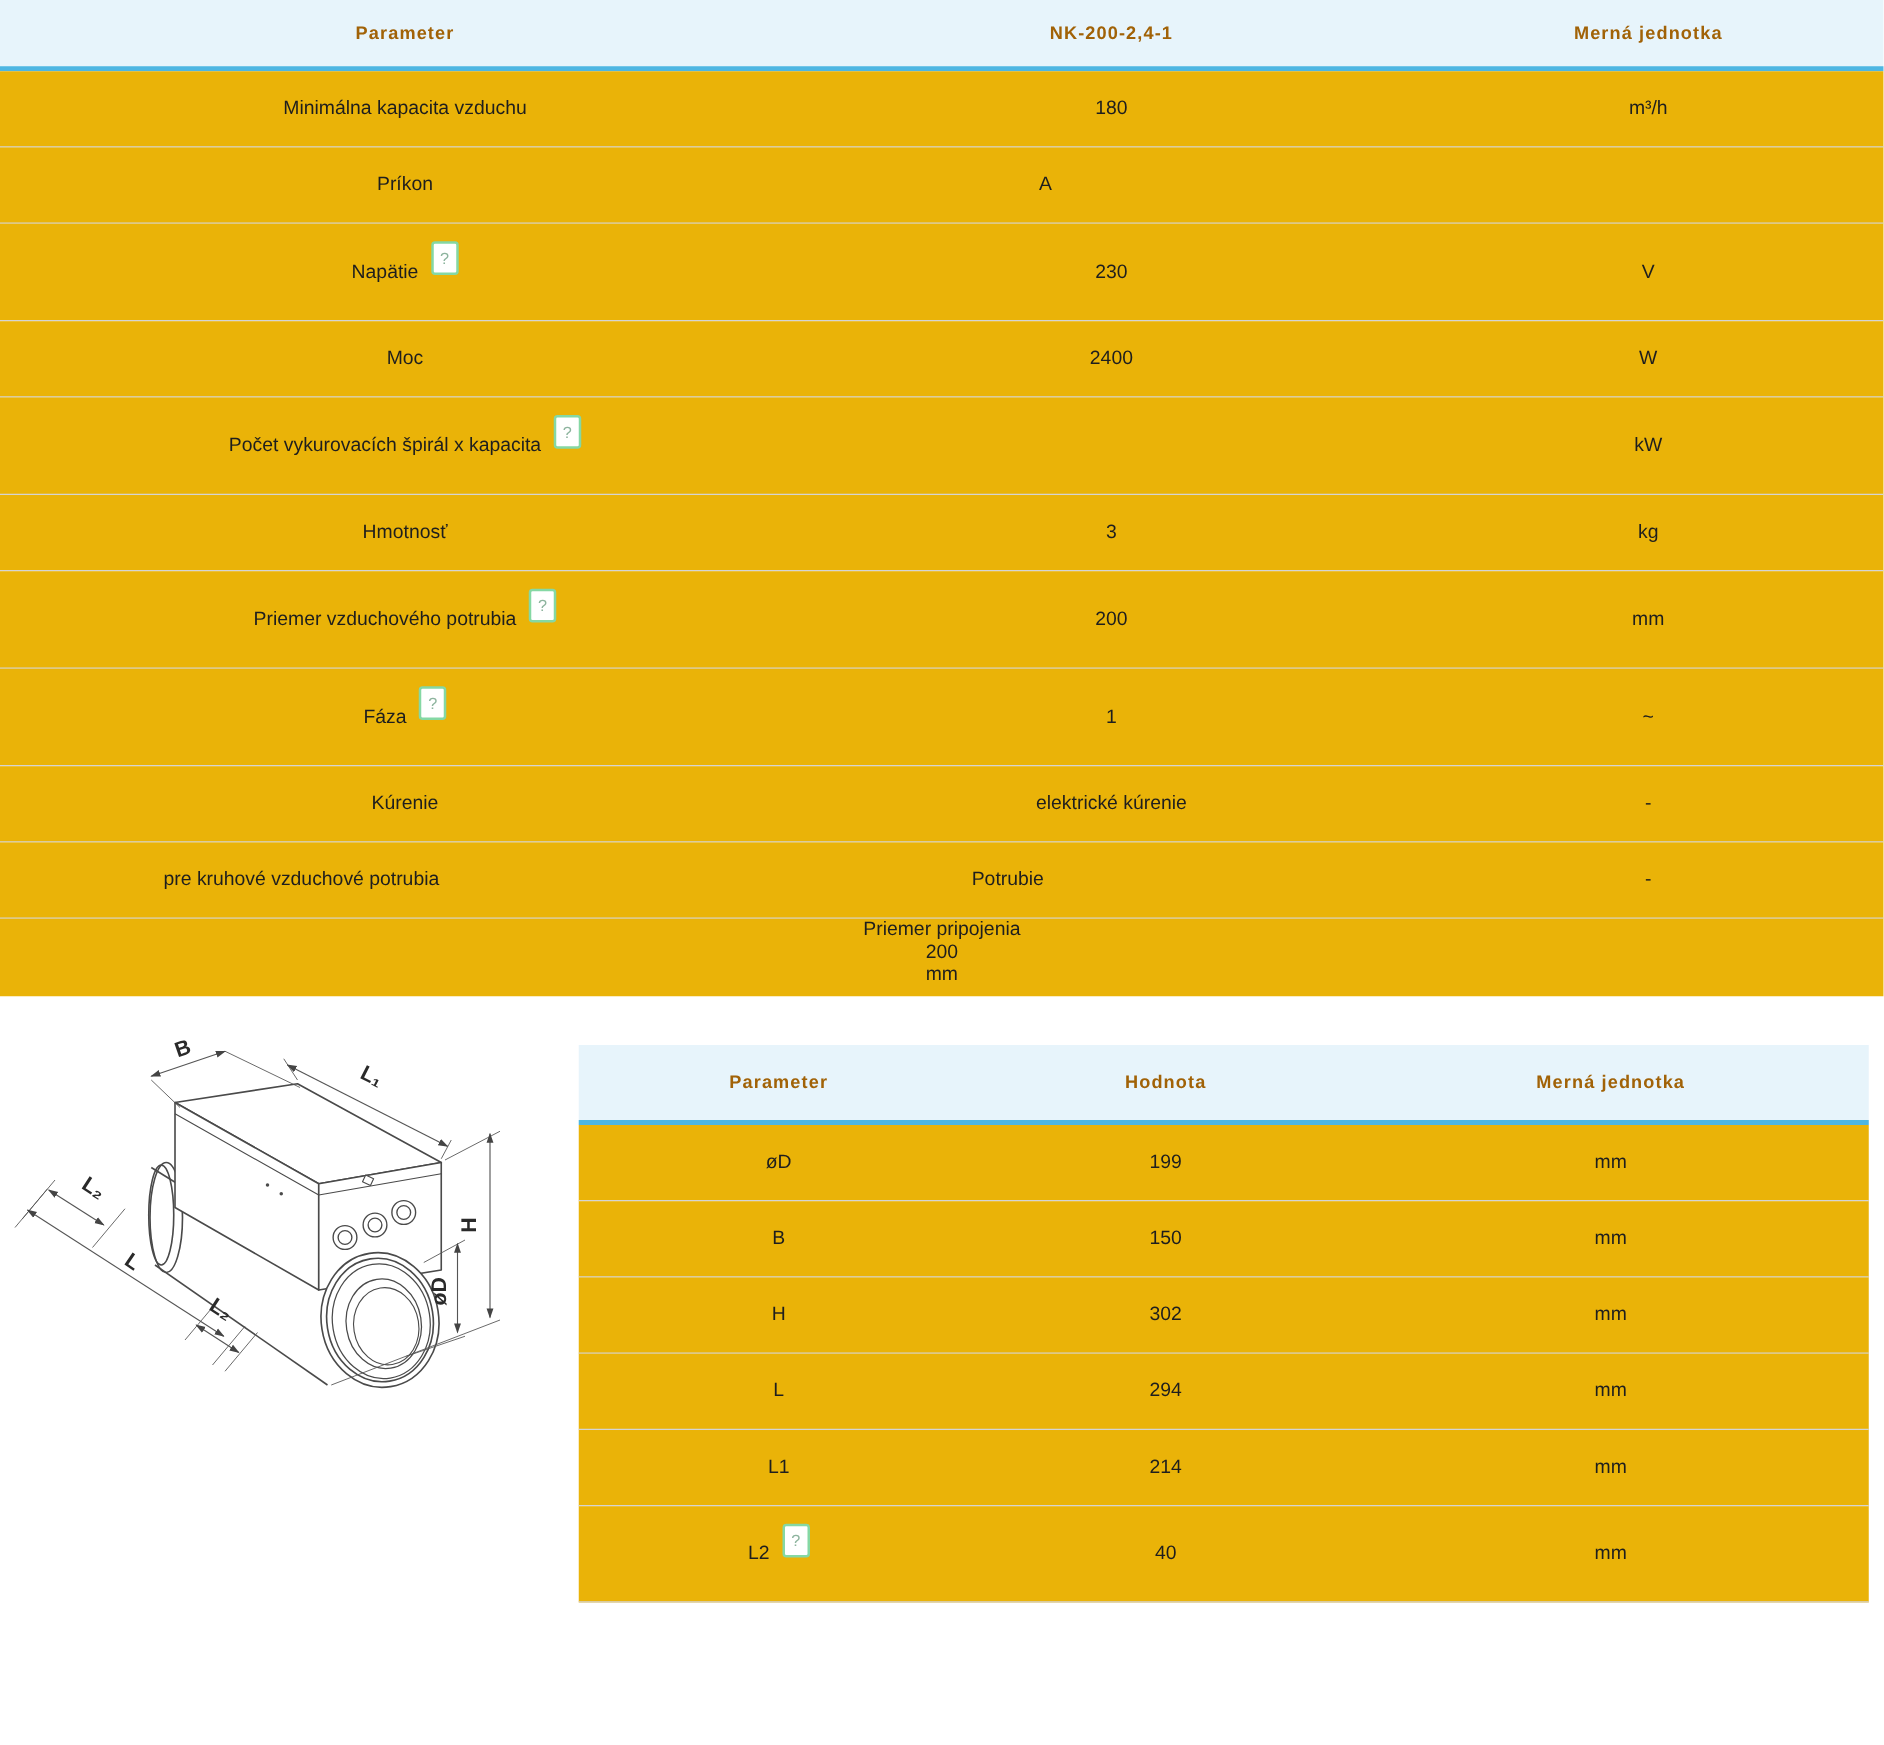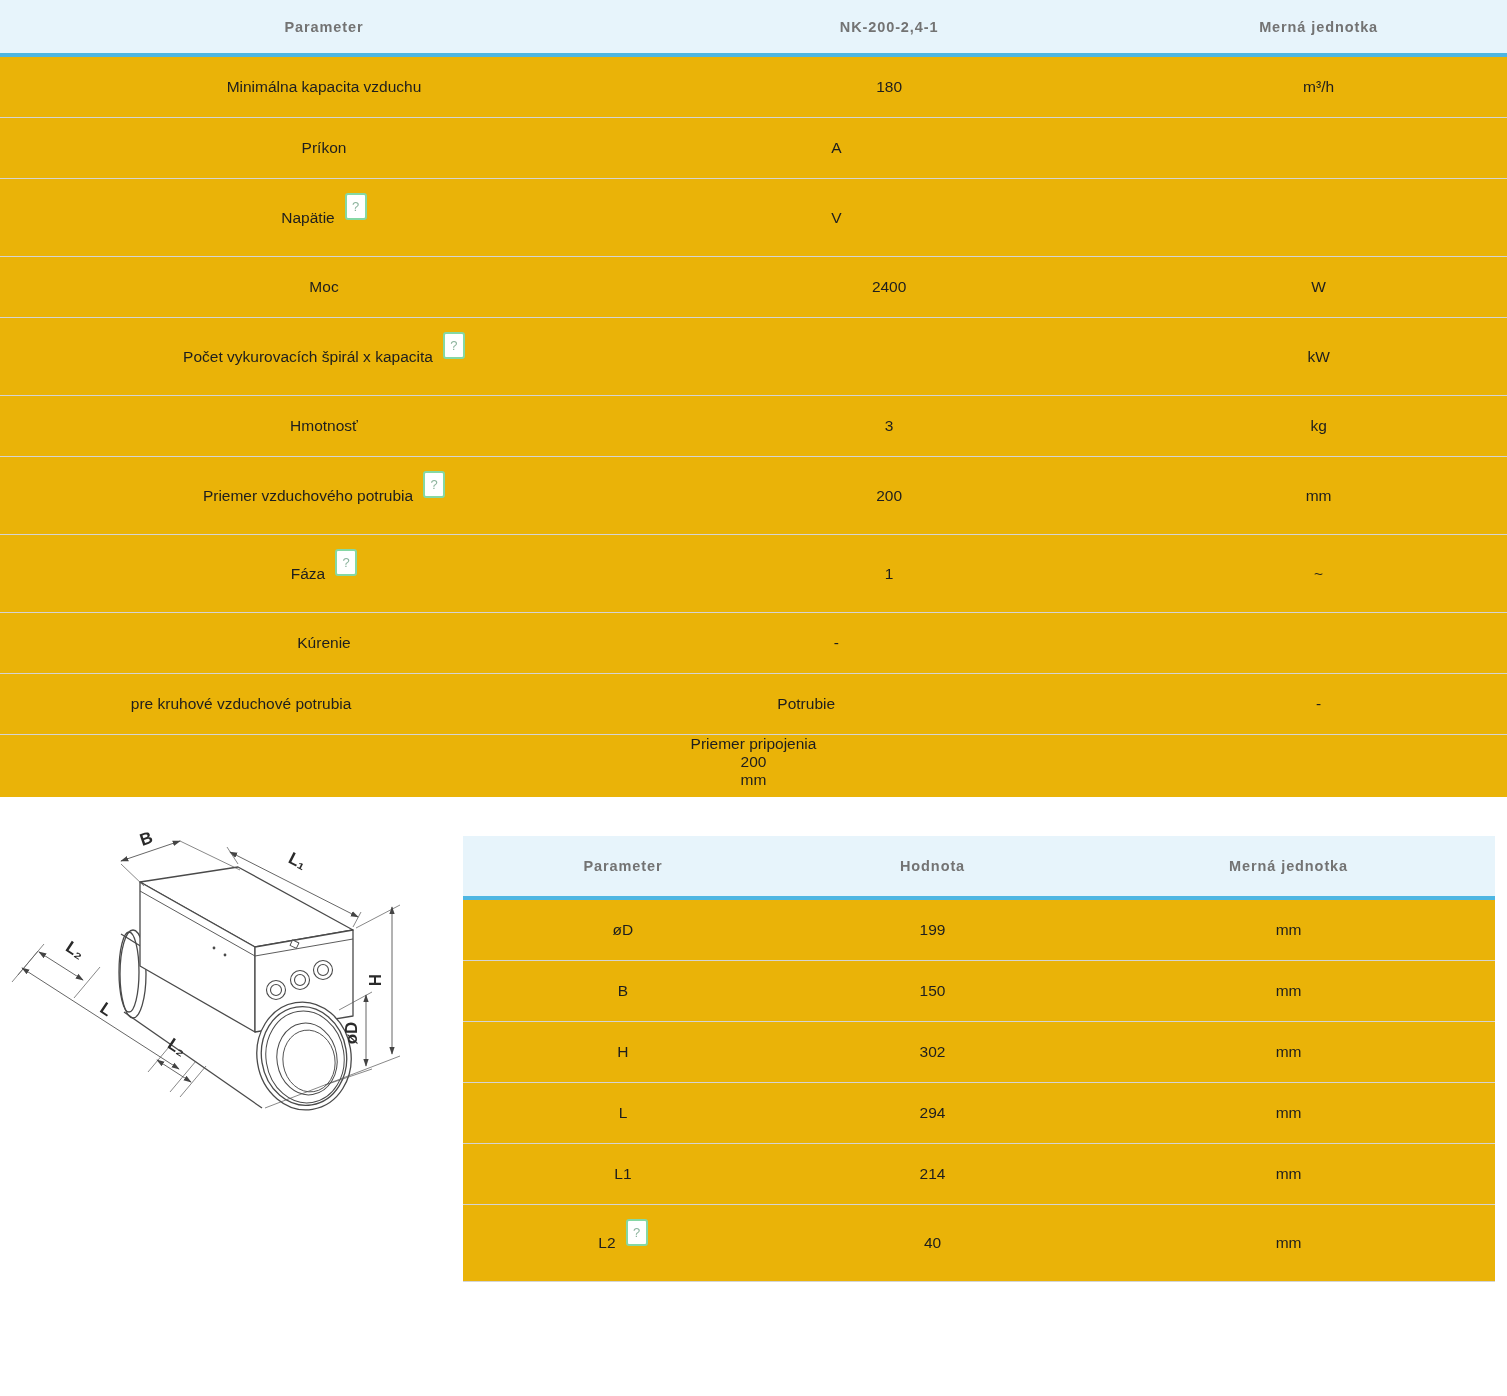--- a/index.html
+++ b/index.html
@@ -9,7 +9,7 @@
   
   .tbl{position:absolute;}
   .thead{display:flex;align-items:center;background:#e7f4fb;border-bottom:4px solid #4eb6e2;}
-  .th{font-weight:bold;font-size:14.5px;color:#737373;letter-spacing:.9px;}
+  .th{font-weight:bold;font-size:14.5px;color:#a16207;letter-spacing:.9px;}
   .cell{display:flex;align-items:center;justify-content:center;text-align:center;box-sizing:border-box;padding:0 6px;}
   .row{display:flex;align-items:center;height:60px;border-bottom:1px solid #d4d4d4;
        font-size:15.5px;color:#1e1e1e;background:#eab308;}

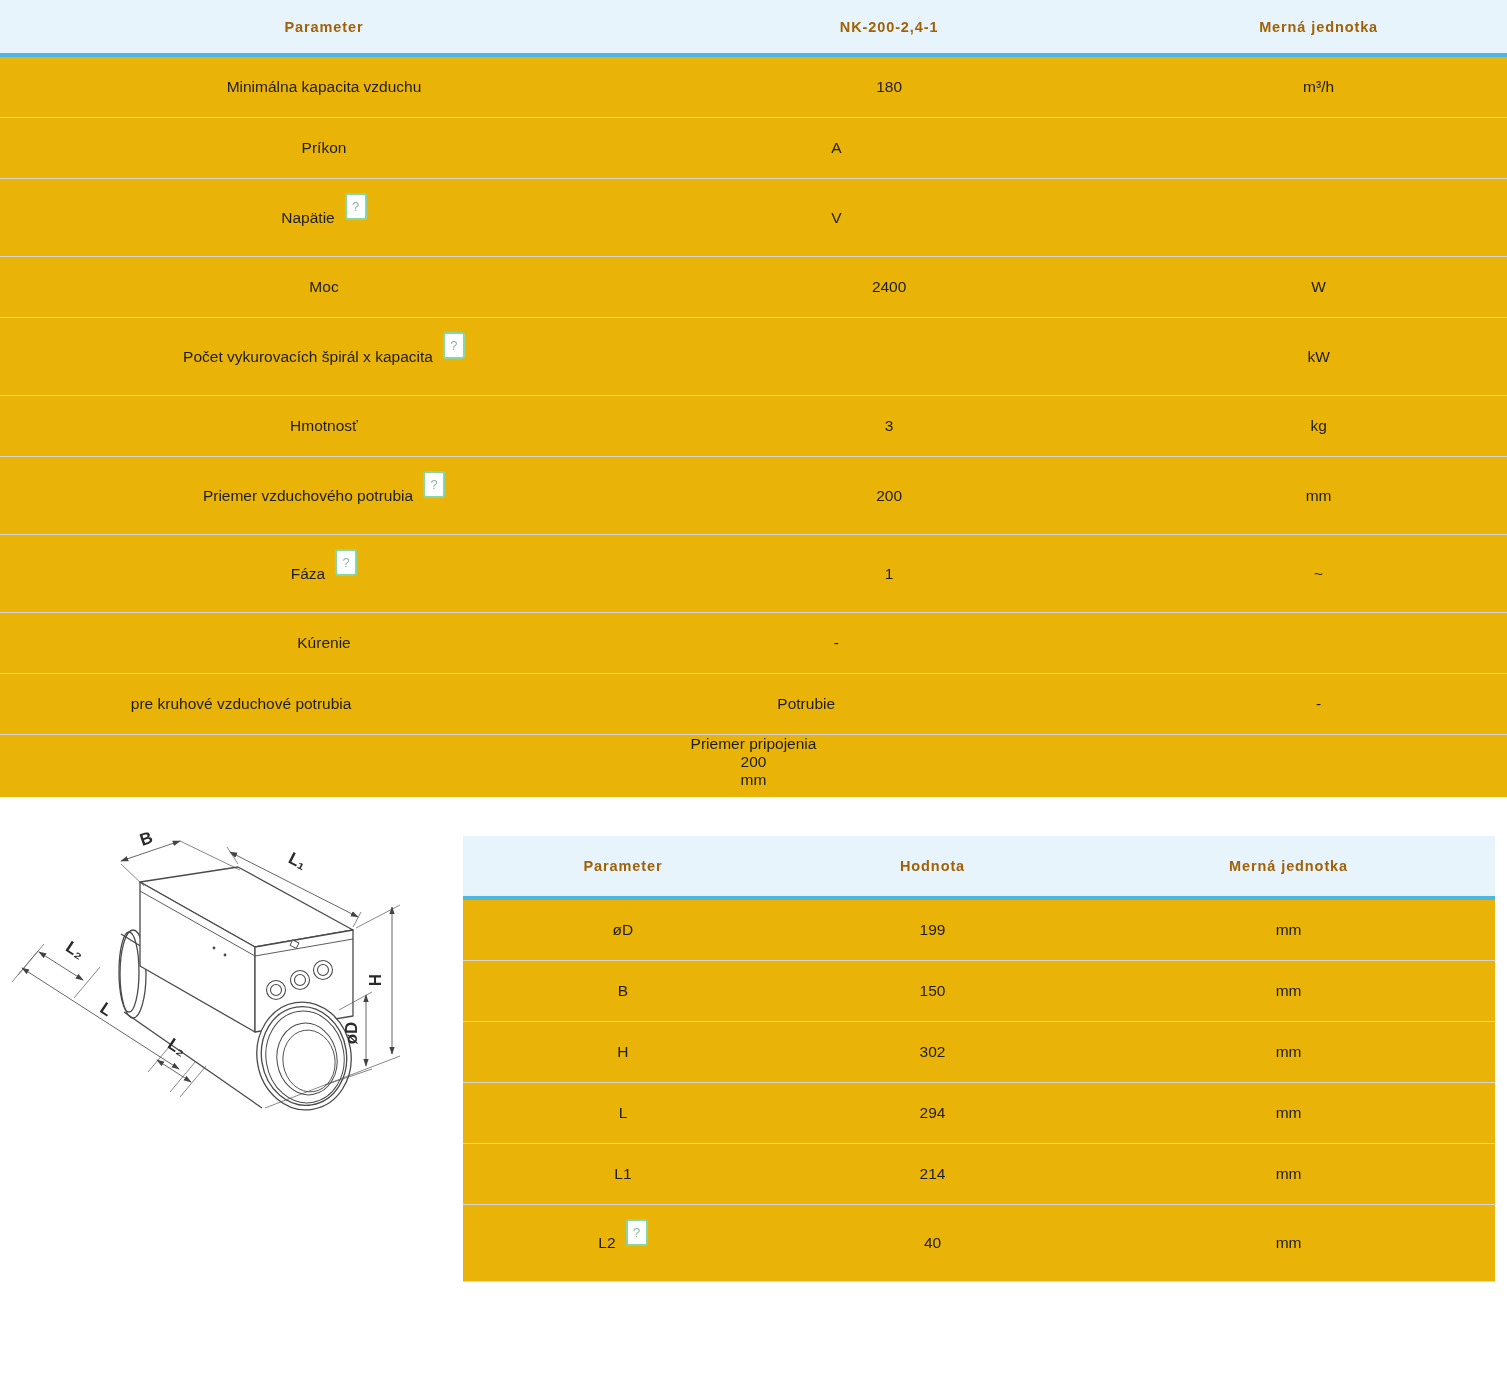--- a/index.html
+++ b/index.html
@@ -74,6 +74,7 @@
       <span>Napätie</span>
       <span class="help-icon">?</span>
     </div>
+    <div class="cell c2">230</div>
     <div class="cell c3">V</div>
   </div>
 

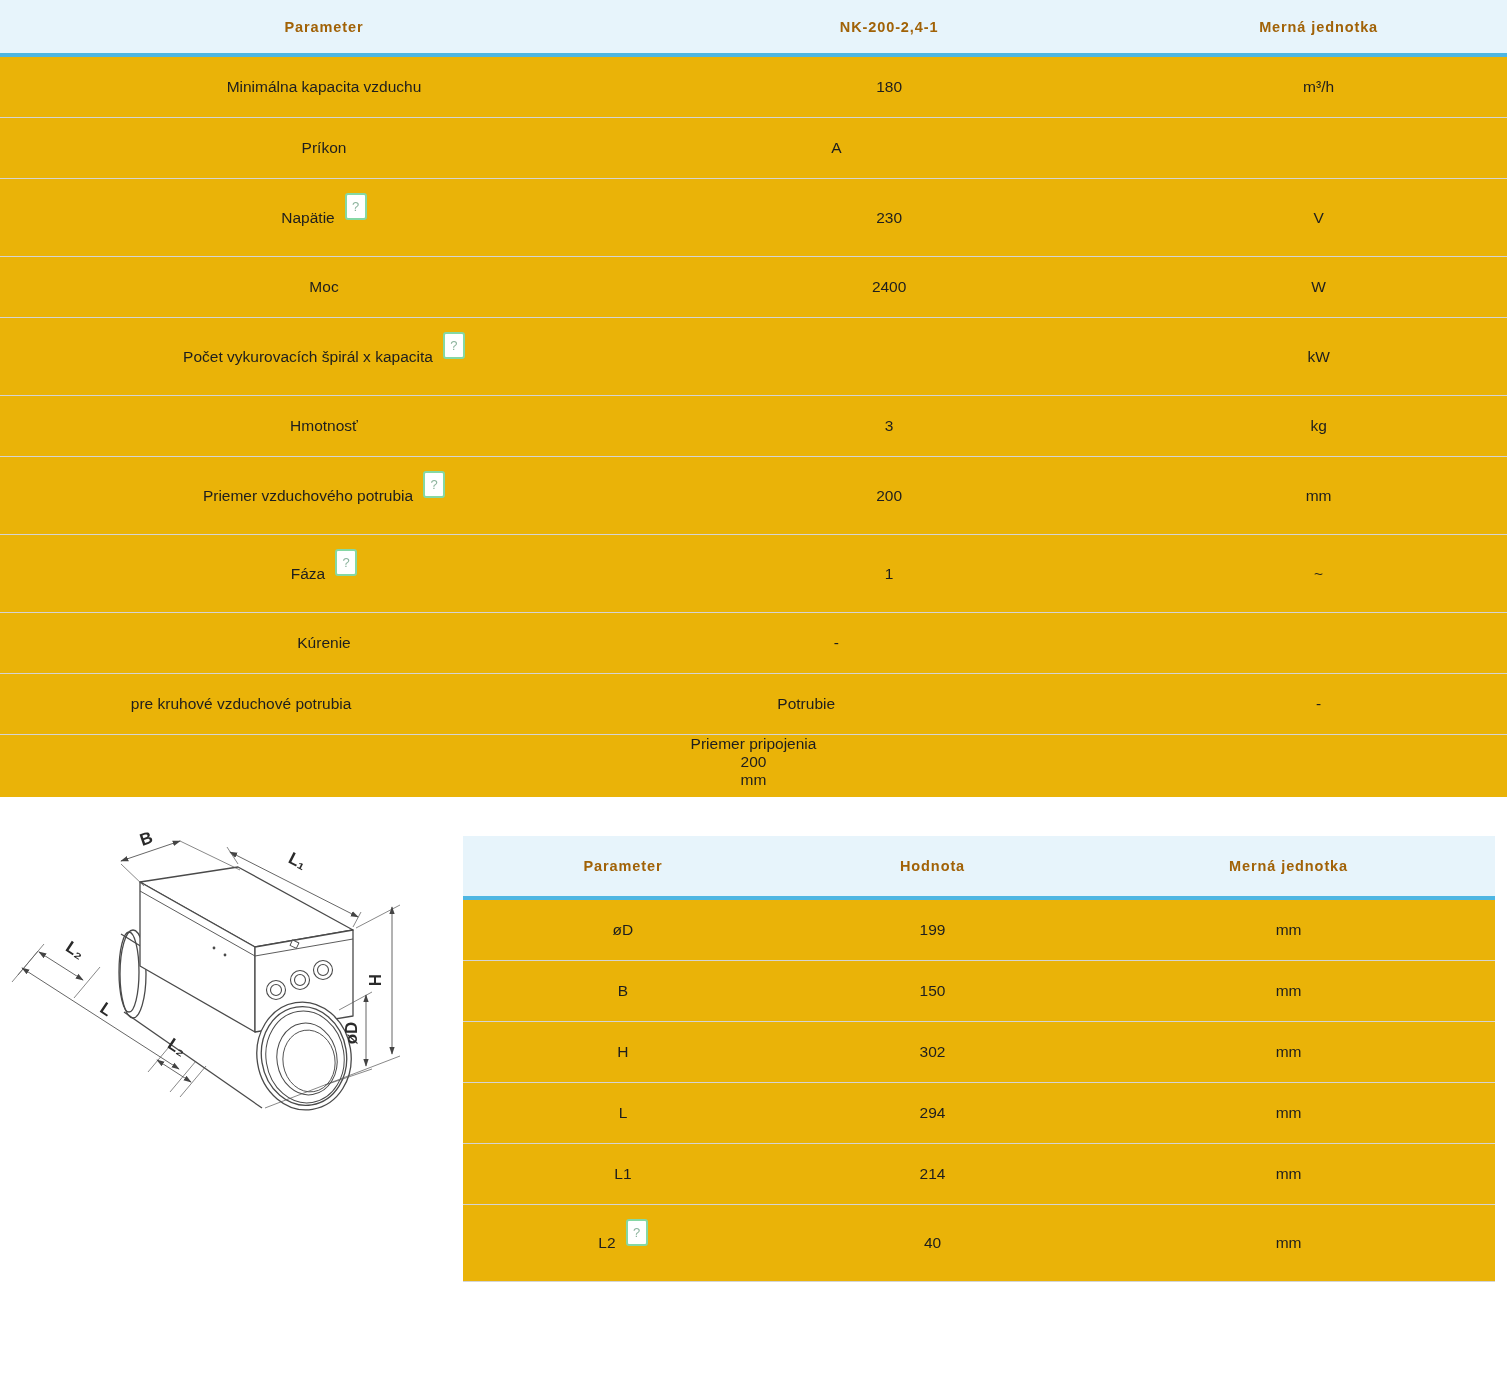--- a/index.html
+++ b/index.html
@@ -128,6 +128,7 @@
       <span>Kúrenie</span>
 
     </div>
+    <div class="cell c2">elektrické kúrenie</div>
     <div class="cell c3">-</div>
   </div>
 

